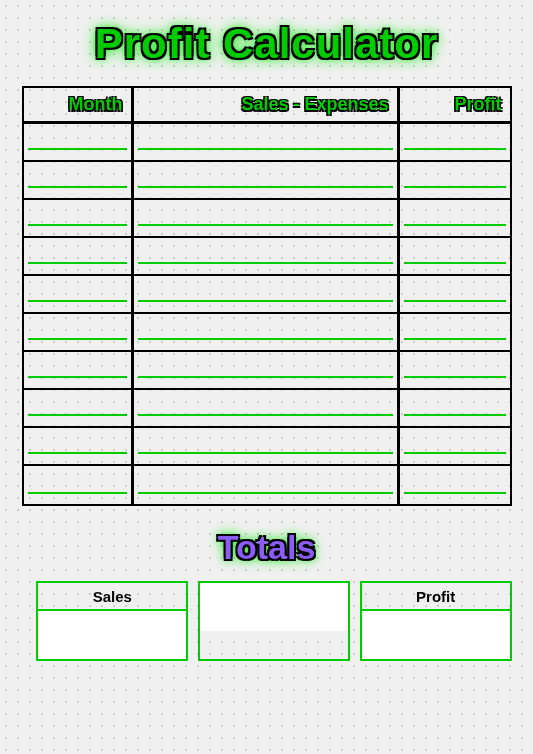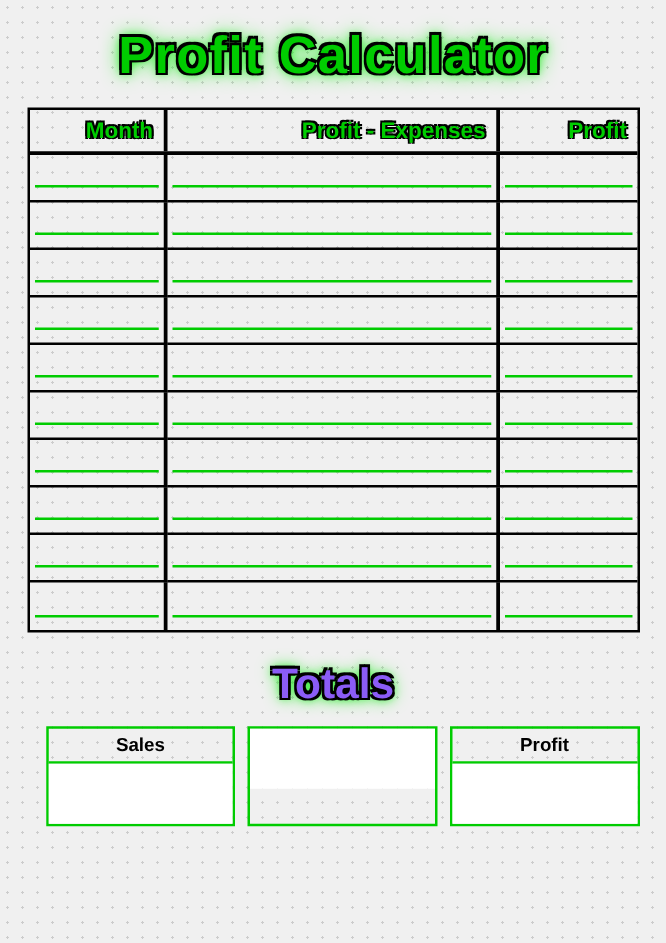--- a/index.html
+++ b/index.html
@@ -181,7 +181,7 @@
   <div class="table-wrapper">
     <div class="table-header">
       <div class="header-cell">Month</div>
-      <div class="header-cell">Profit - Expenses</div>
+      <div class="header-cell">Sales - Expenses</div>
       <div class="header-cell">Profit</div>
     </div>
 

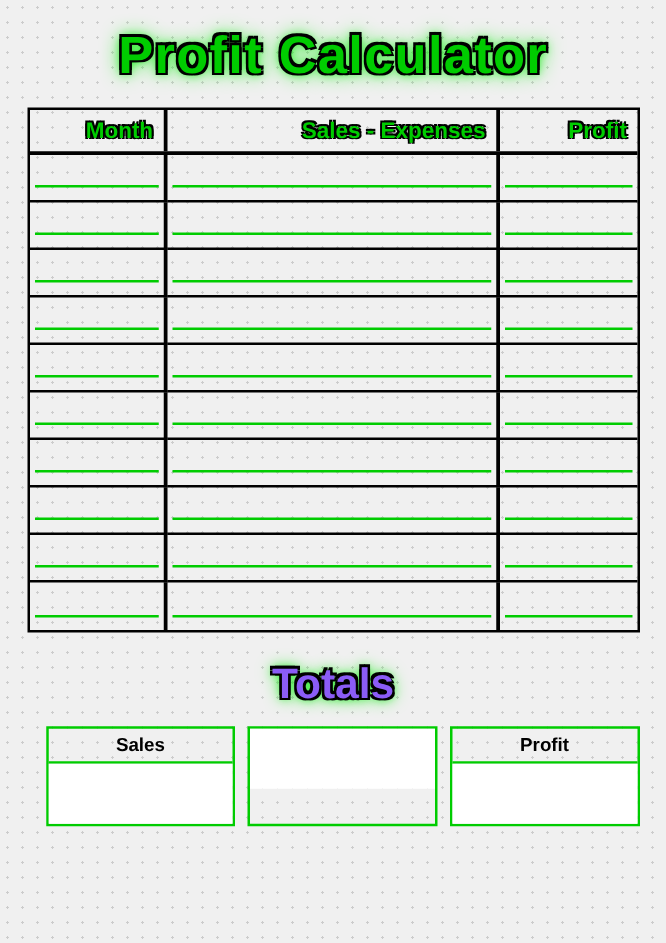--- a/index.html
+++ b/index.html
@@ -143,7 +143,7 @@
     .totals-boxes {
       display: flex;
       flex-direction: row;
-      justify-content: space-between;
+      justify-content: flex-end;
       width: 490px;
       gap: 10px;
       padding-left: 15px;

